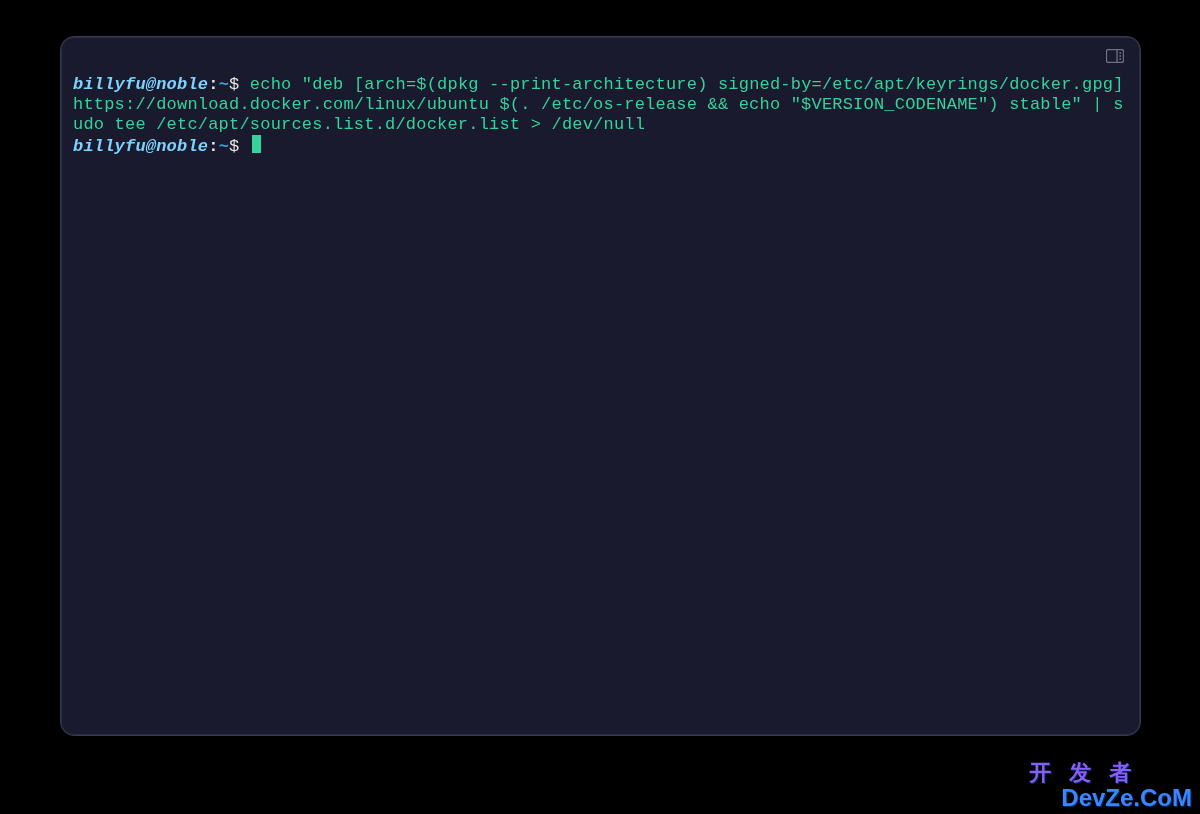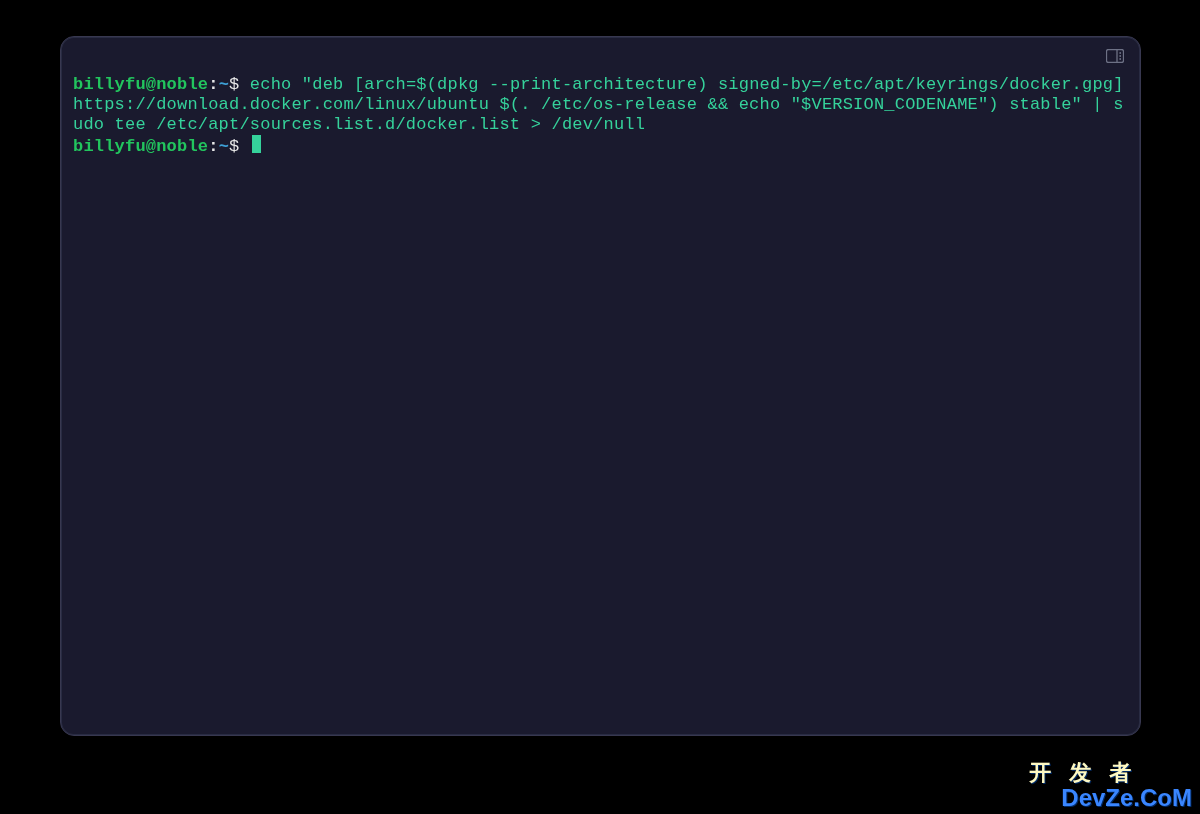--- a/index.html
+++ b/index.html
@@ -40,7 +40,7 @@
     word-break: break-all;
     white-space: pre-wrap;
   }
-  .prompt-user { color: #22c55e; font-weight: 600; }
+  .prompt-user { color: #7dd3fc; font-weight: 600; font-style: italic; }
   .prompt-colon { color: #e8e8e8; font-weight: 600;}
   .prompt-path { color: #3ea0d6; font-weight: 600;}
   .prompt-dollar { color: #e8e8e8; }

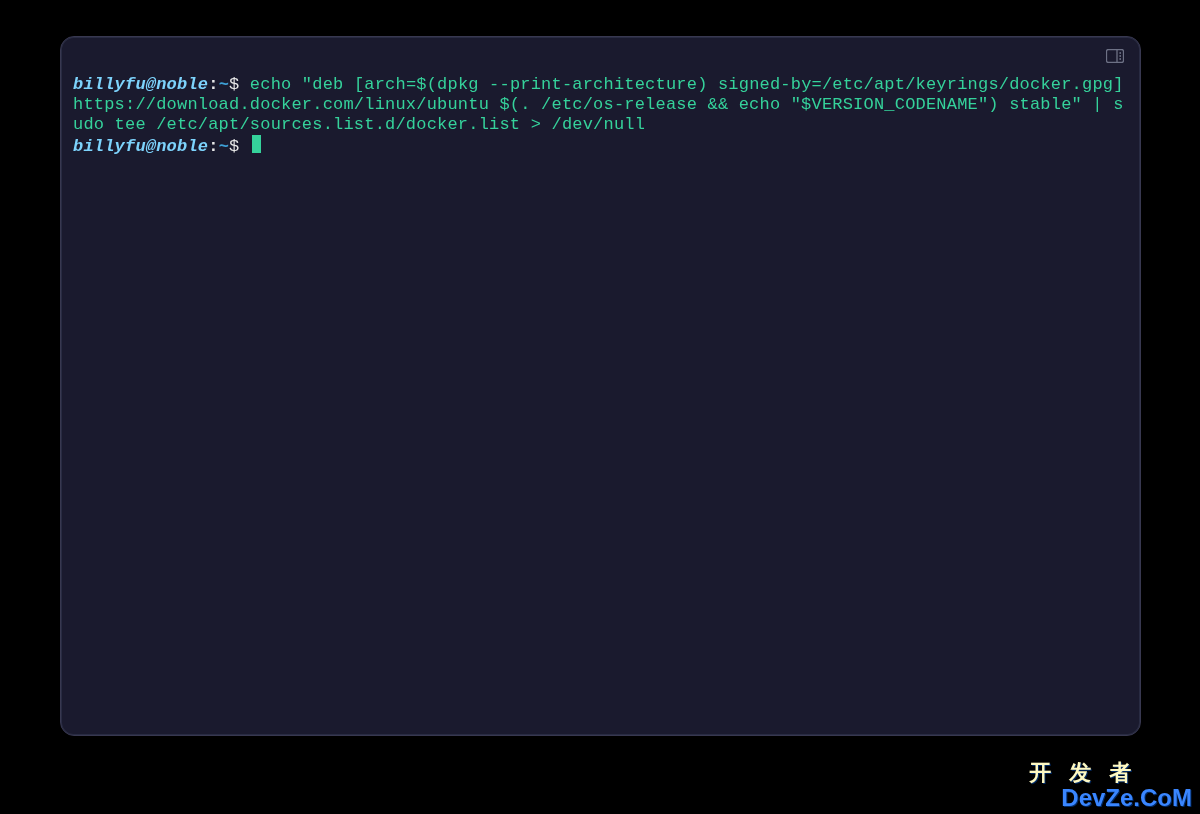--- a/index.html
+++ b/index.html
@@ -63,7 +63,7 @@
     user-select: none;
   }
   .watermark .line1 {
-    color: #fef9c3;
+    color: #8b5cf6;
     font-size: 22px;
     font-weight: 700;
     letter-spacing: 18px;

